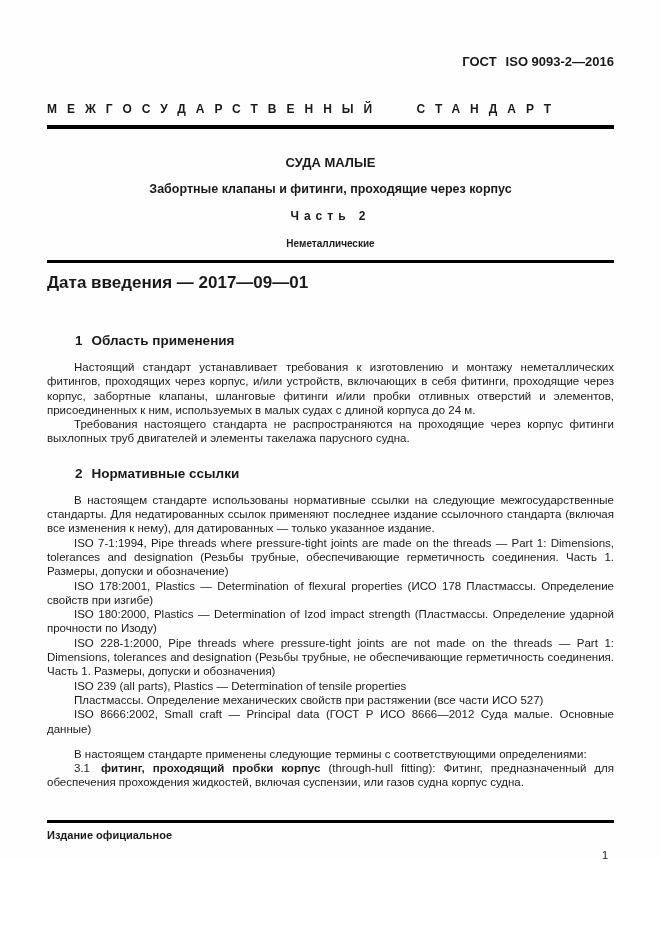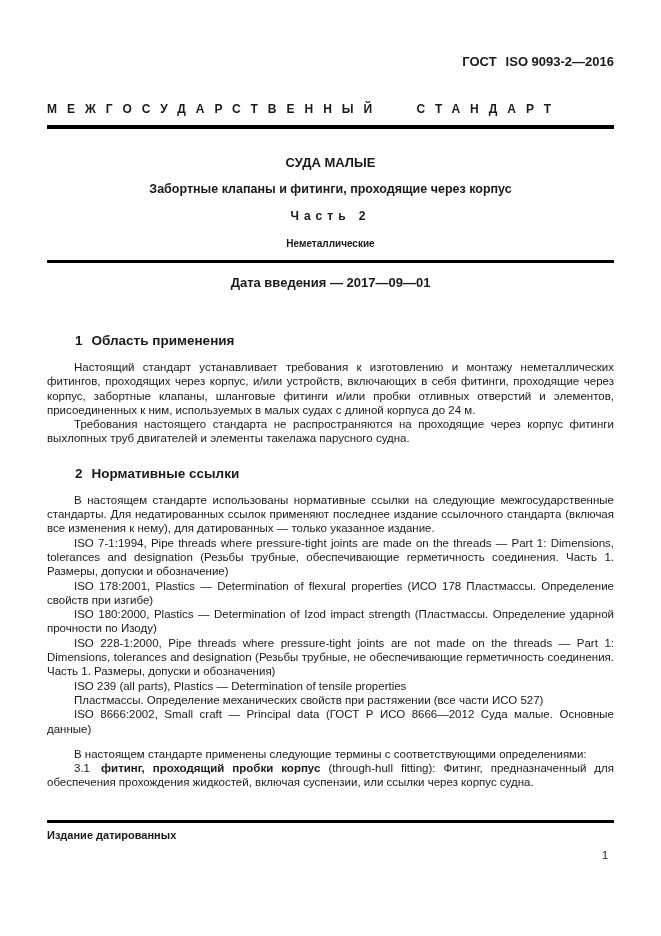--- a/index.html
+++ b/index.html
@@ -45,9 +45,9 @@
   .title-en      { margin-top: 10px; font-size: 10px;   color: #3c3c3c; line-height: 12px; }
   .effective-date {
     margin-top: 13px;
-    text-align: center;
+    text-align: left;
     font-weight: bold;
-    font-size: 13px;
+    font-size: 17px;
     line-height: 13px;
   }
   .sec-h {

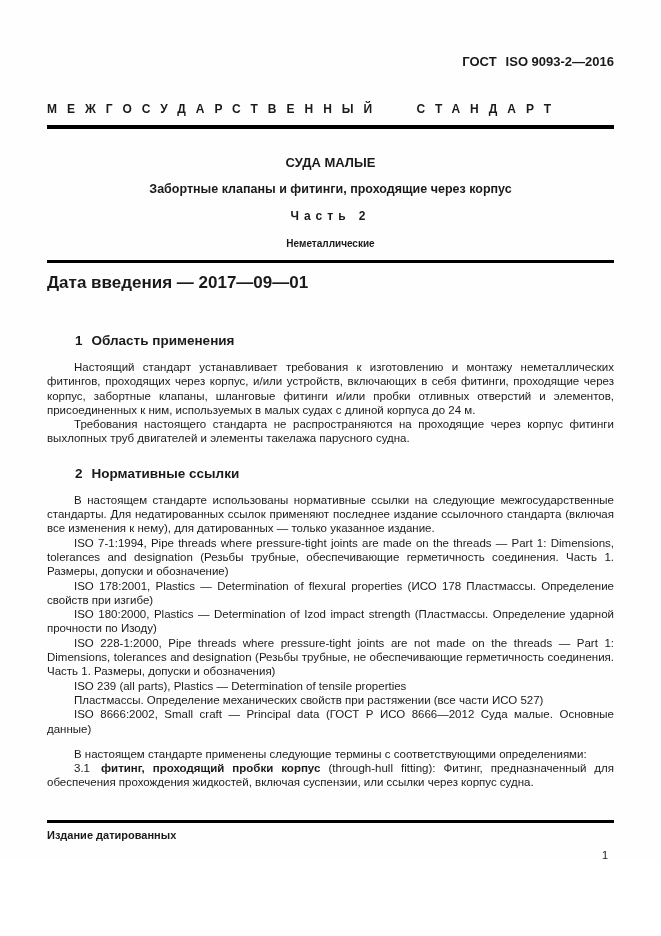--- a/index.html
+++ b/index.html
@@ -139,7 +139,7 @@
     <p class="body-p term-p">
       <span class="term-num">3.1</span>
       <span class="term-bold">фитинг, проходящий пробки корпус</span>
-      <span class="term-rest">(through-hull fitting): Фитинг, предназначенный для обеспечения прохождения жидкостей, включая суспензии, или ссылки через корпус судна.</span>
+      <span class="term-rest">(through-hull fitting): Фитинг, предназначенный для обеспечения прохождения жидкостей, включая суспензии, или газов судна корпус судна.</span>
     </p>
   </div>
 

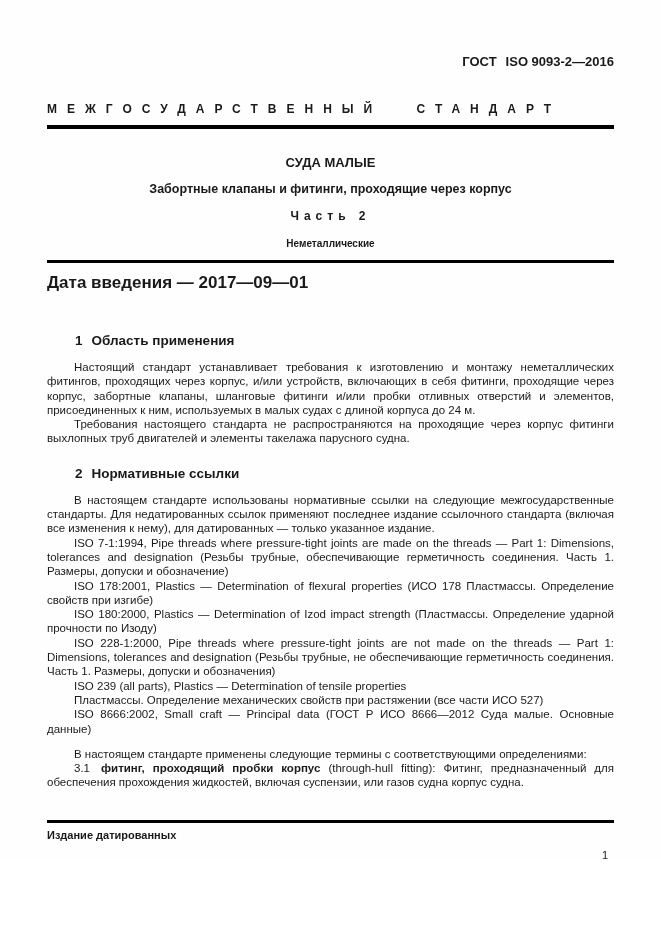--- a/index.html
+++ b/index.html
@@ -144,7 +144,7 @@
   </div>
 
   <div class="footer-rule"></div>
-  <div class="imprint">Издание датированных</div>
+  <div class="imprint">Издание официальное</div>
   <div class="page-num">1</div>
 
 </div>

